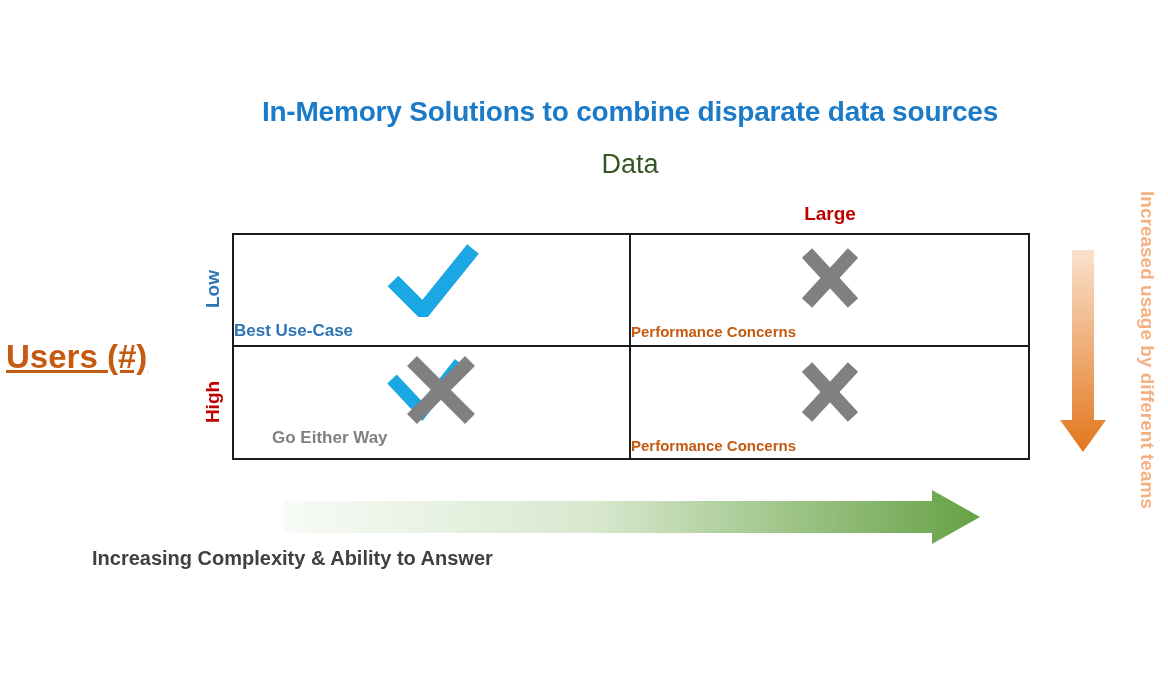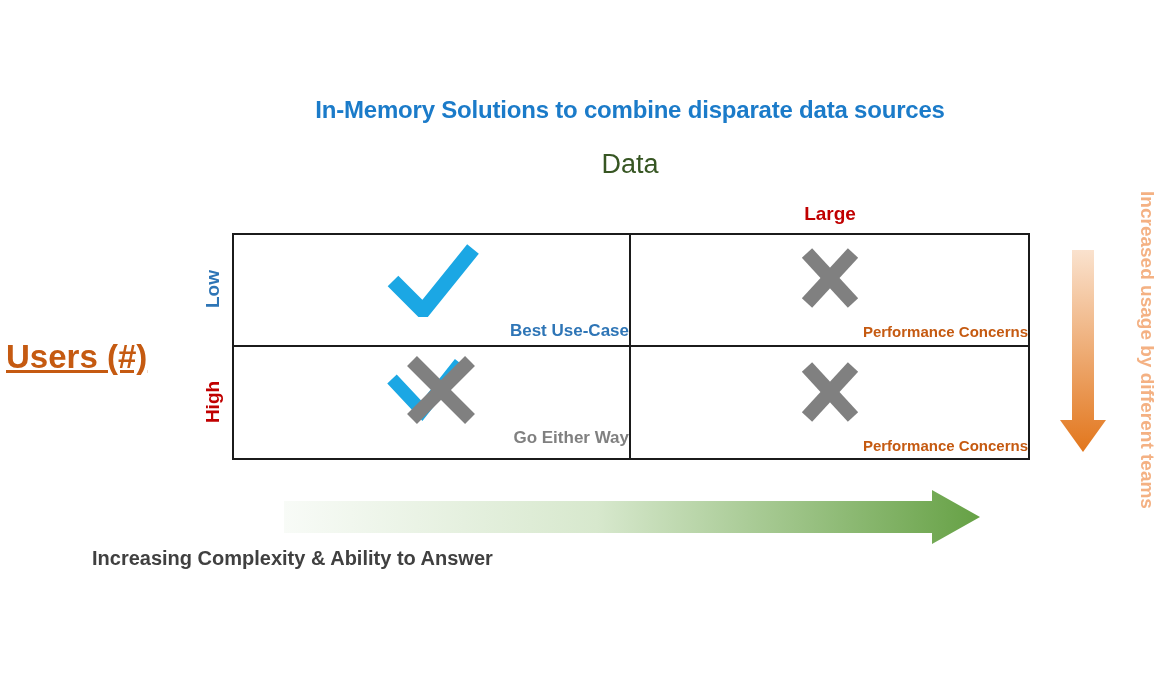--- a/index.html
+++ b/index.html
@@ -14,7 +14,7 @@
   .slide-title {
     position:absolute; left:92px; top:96px; width:1076px;
     text-align:center;
-    font-size:24px; font-weight:bold; color:#1b7bc9;
+    font-size:28px; font-weight:bold; color:#1b7bc9;
     letter-spacing:-0.2px;
   }
   .x-axis-title {

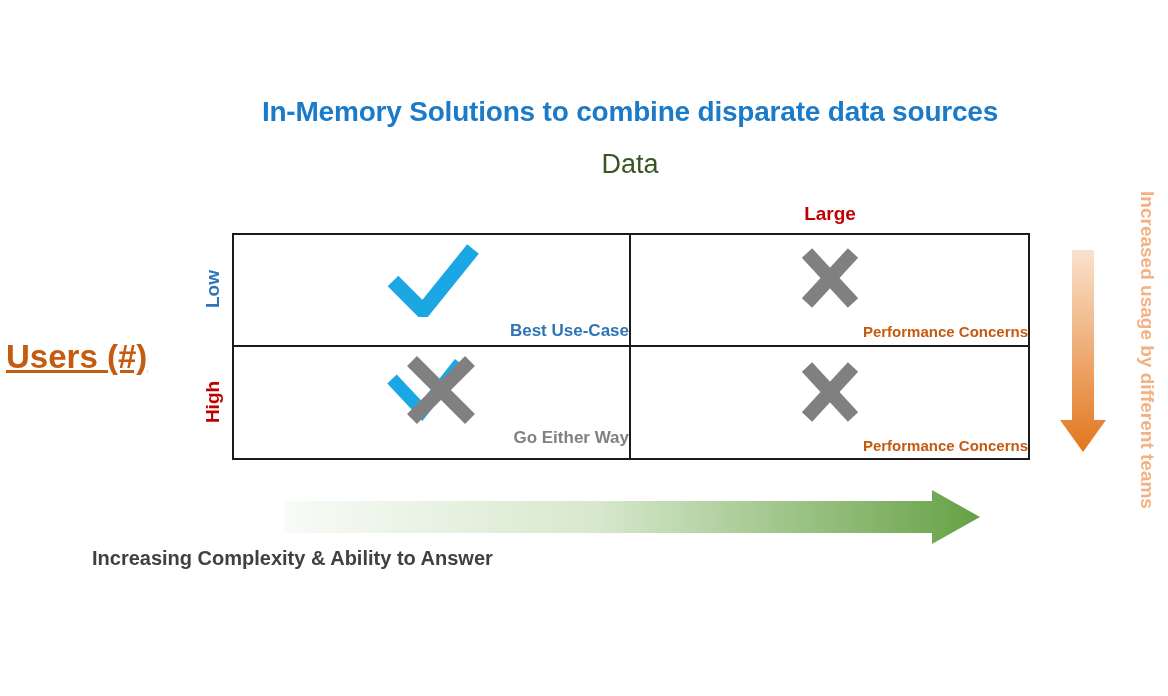--- a/index.html
+++ b/index.html
@@ -48,7 +48,7 @@
   .cell.c3 .mark { top:12px; }
   .caption {
     position:absolute; left:0; width:100%; bottom:5px;
-    text-align:right; font-weight:bold;
+    text-align:left; font-weight:bold;
   }
   .cell.c0 .caption { color:#2e75b6; font-size:17px; bottom:4px; }
   .cell.c1 .caption { color:#c55a11; font-size:15px; bottom:5px; }

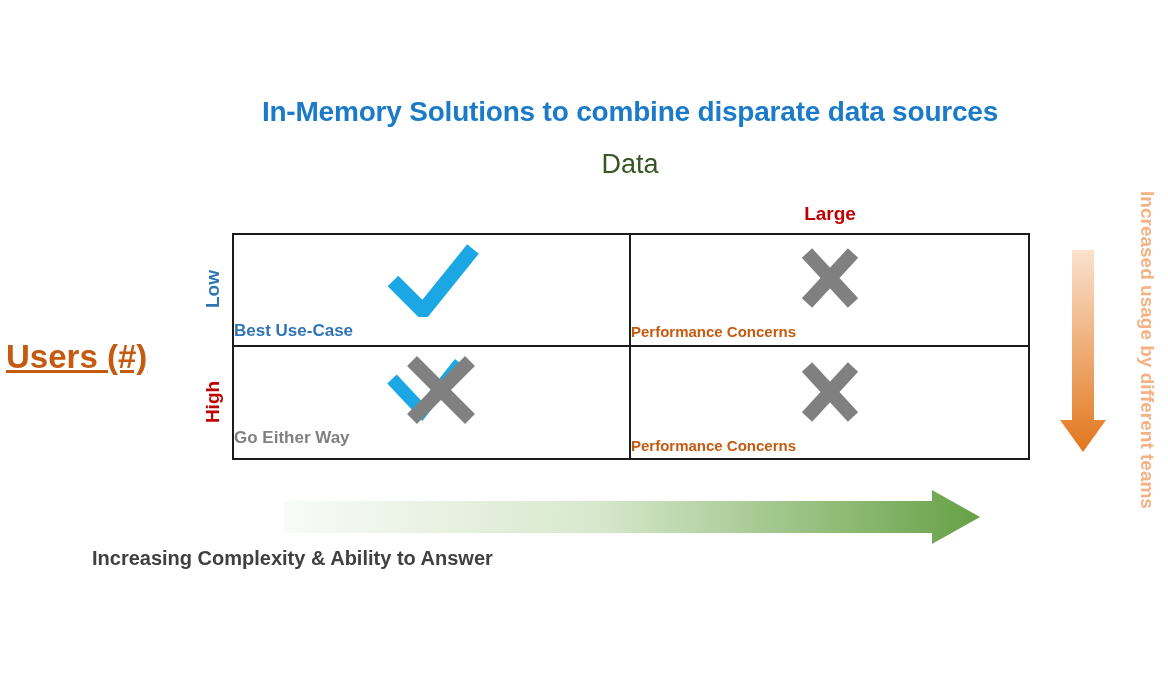--- a/index.html
+++ b/index.html
@@ -52,7 +52,7 @@
   }
   .cell.c0 .caption { color:#2e75b6; font-size:17px; bottom:4px; }
   .cell.c1 .caption { color:#c55a11; font-size:15px; bottom:5px; }
-  .cell.c2 .caption { color:#808080; font-size:17px; bottom:10px; }
+  .cell.c2 .caption { color:#808080; font-size:17px; bottom:10px;margin-left:38px; }
   .cell.c3 .caption { color:#c55a11; font-size:15px; bottom:4px; }
   .arrow-bottom { position:absolute; left:284px; top:490px; }
   .arrow-bottom-label {

